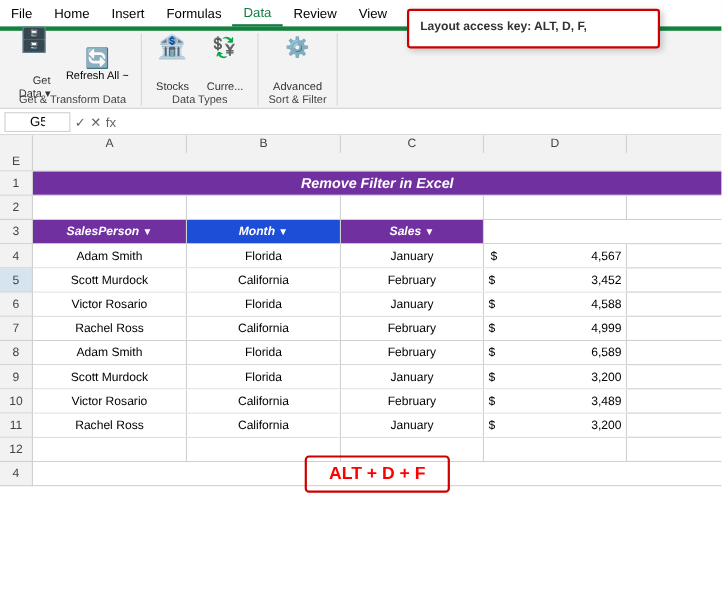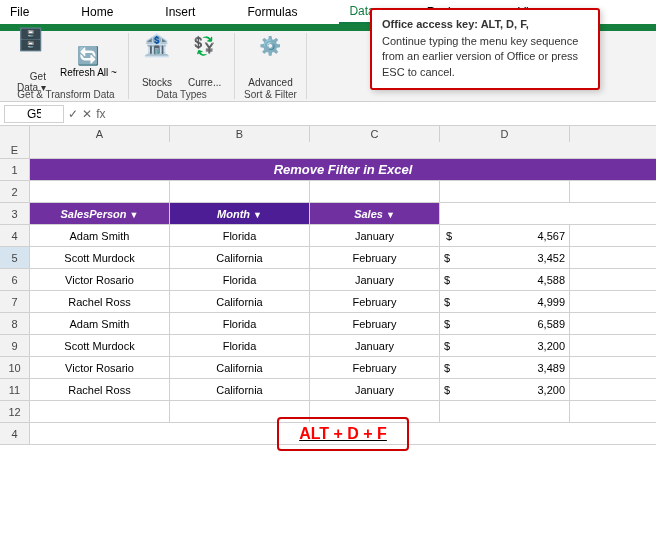--- a/index.html
+++ b/index.html
@@ -7,7 +7,7 @@
 
     
     .ribbon { background: #f3f3f3; border-bottom: 1px solid #d0d0d0; }
-    .ribbon-tabs { display: flex; background: #fff; border-bottom: 7px solid #15803d; gap: 32px; }
+    .ribbon-tabs { display: flex; background: #fff; border-bottom: 4px solid #15803d; }
     .ribbon-tab { padding: 4px 10px; font-size: 12px; cursor: pointer; border: none; background: none; }
     .ribbon-tab.active { color: #107c41; border-bottom: 2px solid #107c41; }
     .ribbon-content { display: flex; align-items: stretch; padding: 2px 4px; height: 70px; }

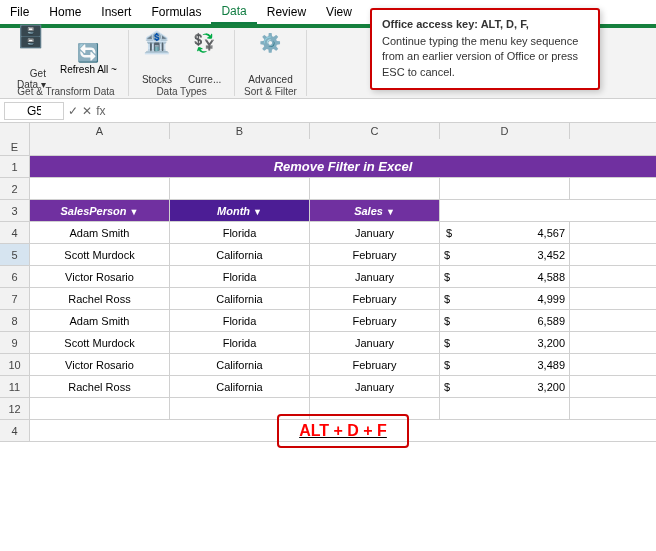--- a/index.html
+++ b/index.html
@@ -140,7 +140,7 @@
 </div>
 
 <div class="tooltip-popup">
-  <div class="tooltip-title">Office access key: ALT, D, F,</div>
+  <div class="tooltip-title">Layout access key: ALT, D, F,</div>
   <div class="tooltip-body">Continue typing the menu key sequence from an earlier version of Office or press ESC to cancel.</div>
 </div>
 

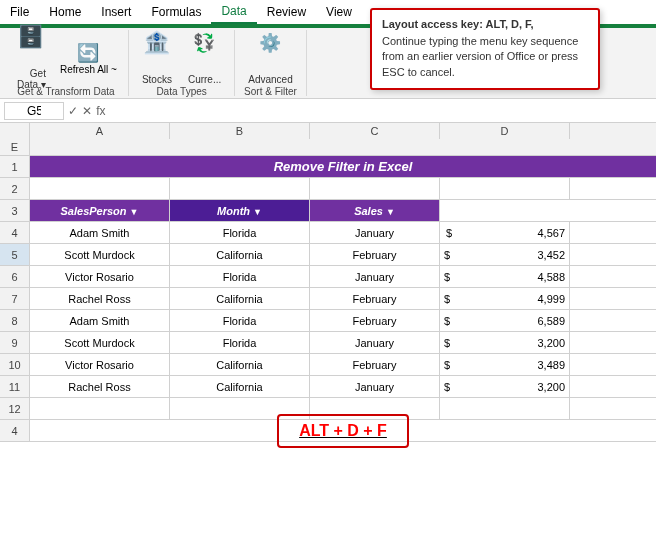--- a/index.html
+++ b/index.html
@@ -141,7 +141,6 @@
 
 <div class="tooltip-popup">
   <div class="tooltip-title">Layout access key: ALT, D, F,</div>
-  <div class="tooltip-body">Continue typing the menu key sequence from an earlier version of Office or press ESC to cancel.</div>
 </div>
 
 <div class="formula-bar">

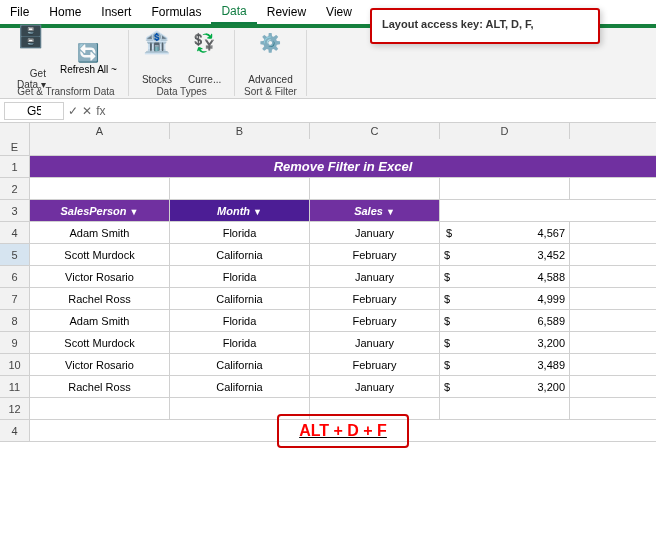--- a/index.html
+++ b/index.html
@@ -197,7 +197,7 @@
       <div class="grid-cell" style="background:#7030a0;color:white;font-weight:bold;font-style:italic;text-align:center;">
         <span>SalesPerson</span><span class="filter-arrow">▼</span>
       </div>
-      <div class="grid-cell" style="background:#4c1d95;color:white;font-weight:bold;font-style:italic;text-align:center;">
+      <div class="grid-cell" style="background:#1d4ed8;color:white;font-weight:bold;font-style:italic;text-align:center;">
         <span>Month</span><span class="filter-arrow">▼</span>
       </div>
       <div class="grid-cell" style="background:#7030a0;color:white;font-weight:bold;font-style:italic;text-align:center;">

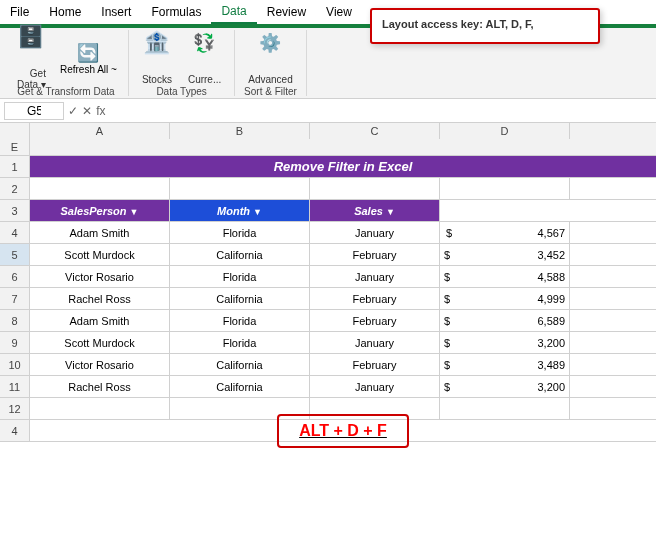--- a/index.html
+++ b/index.html
@@ -286,7 +286,7 @@
     </div>
 
     <div class="grid-row" style="display:flex;align-items:center;justify-content:center;">
-      <div style="grid-column:1/-1;flex:1;display:flex;align-items:center;justify-content:flex-end;text-decoration:underline;">
+      <div style="grid-column:1/-1;flex:1;display:flex;align-items:center;justify-content:flex-end;">
         <div class="shortcut-box">
           <span class="shortcut-text">ALT + D + F</span>
         </div>

